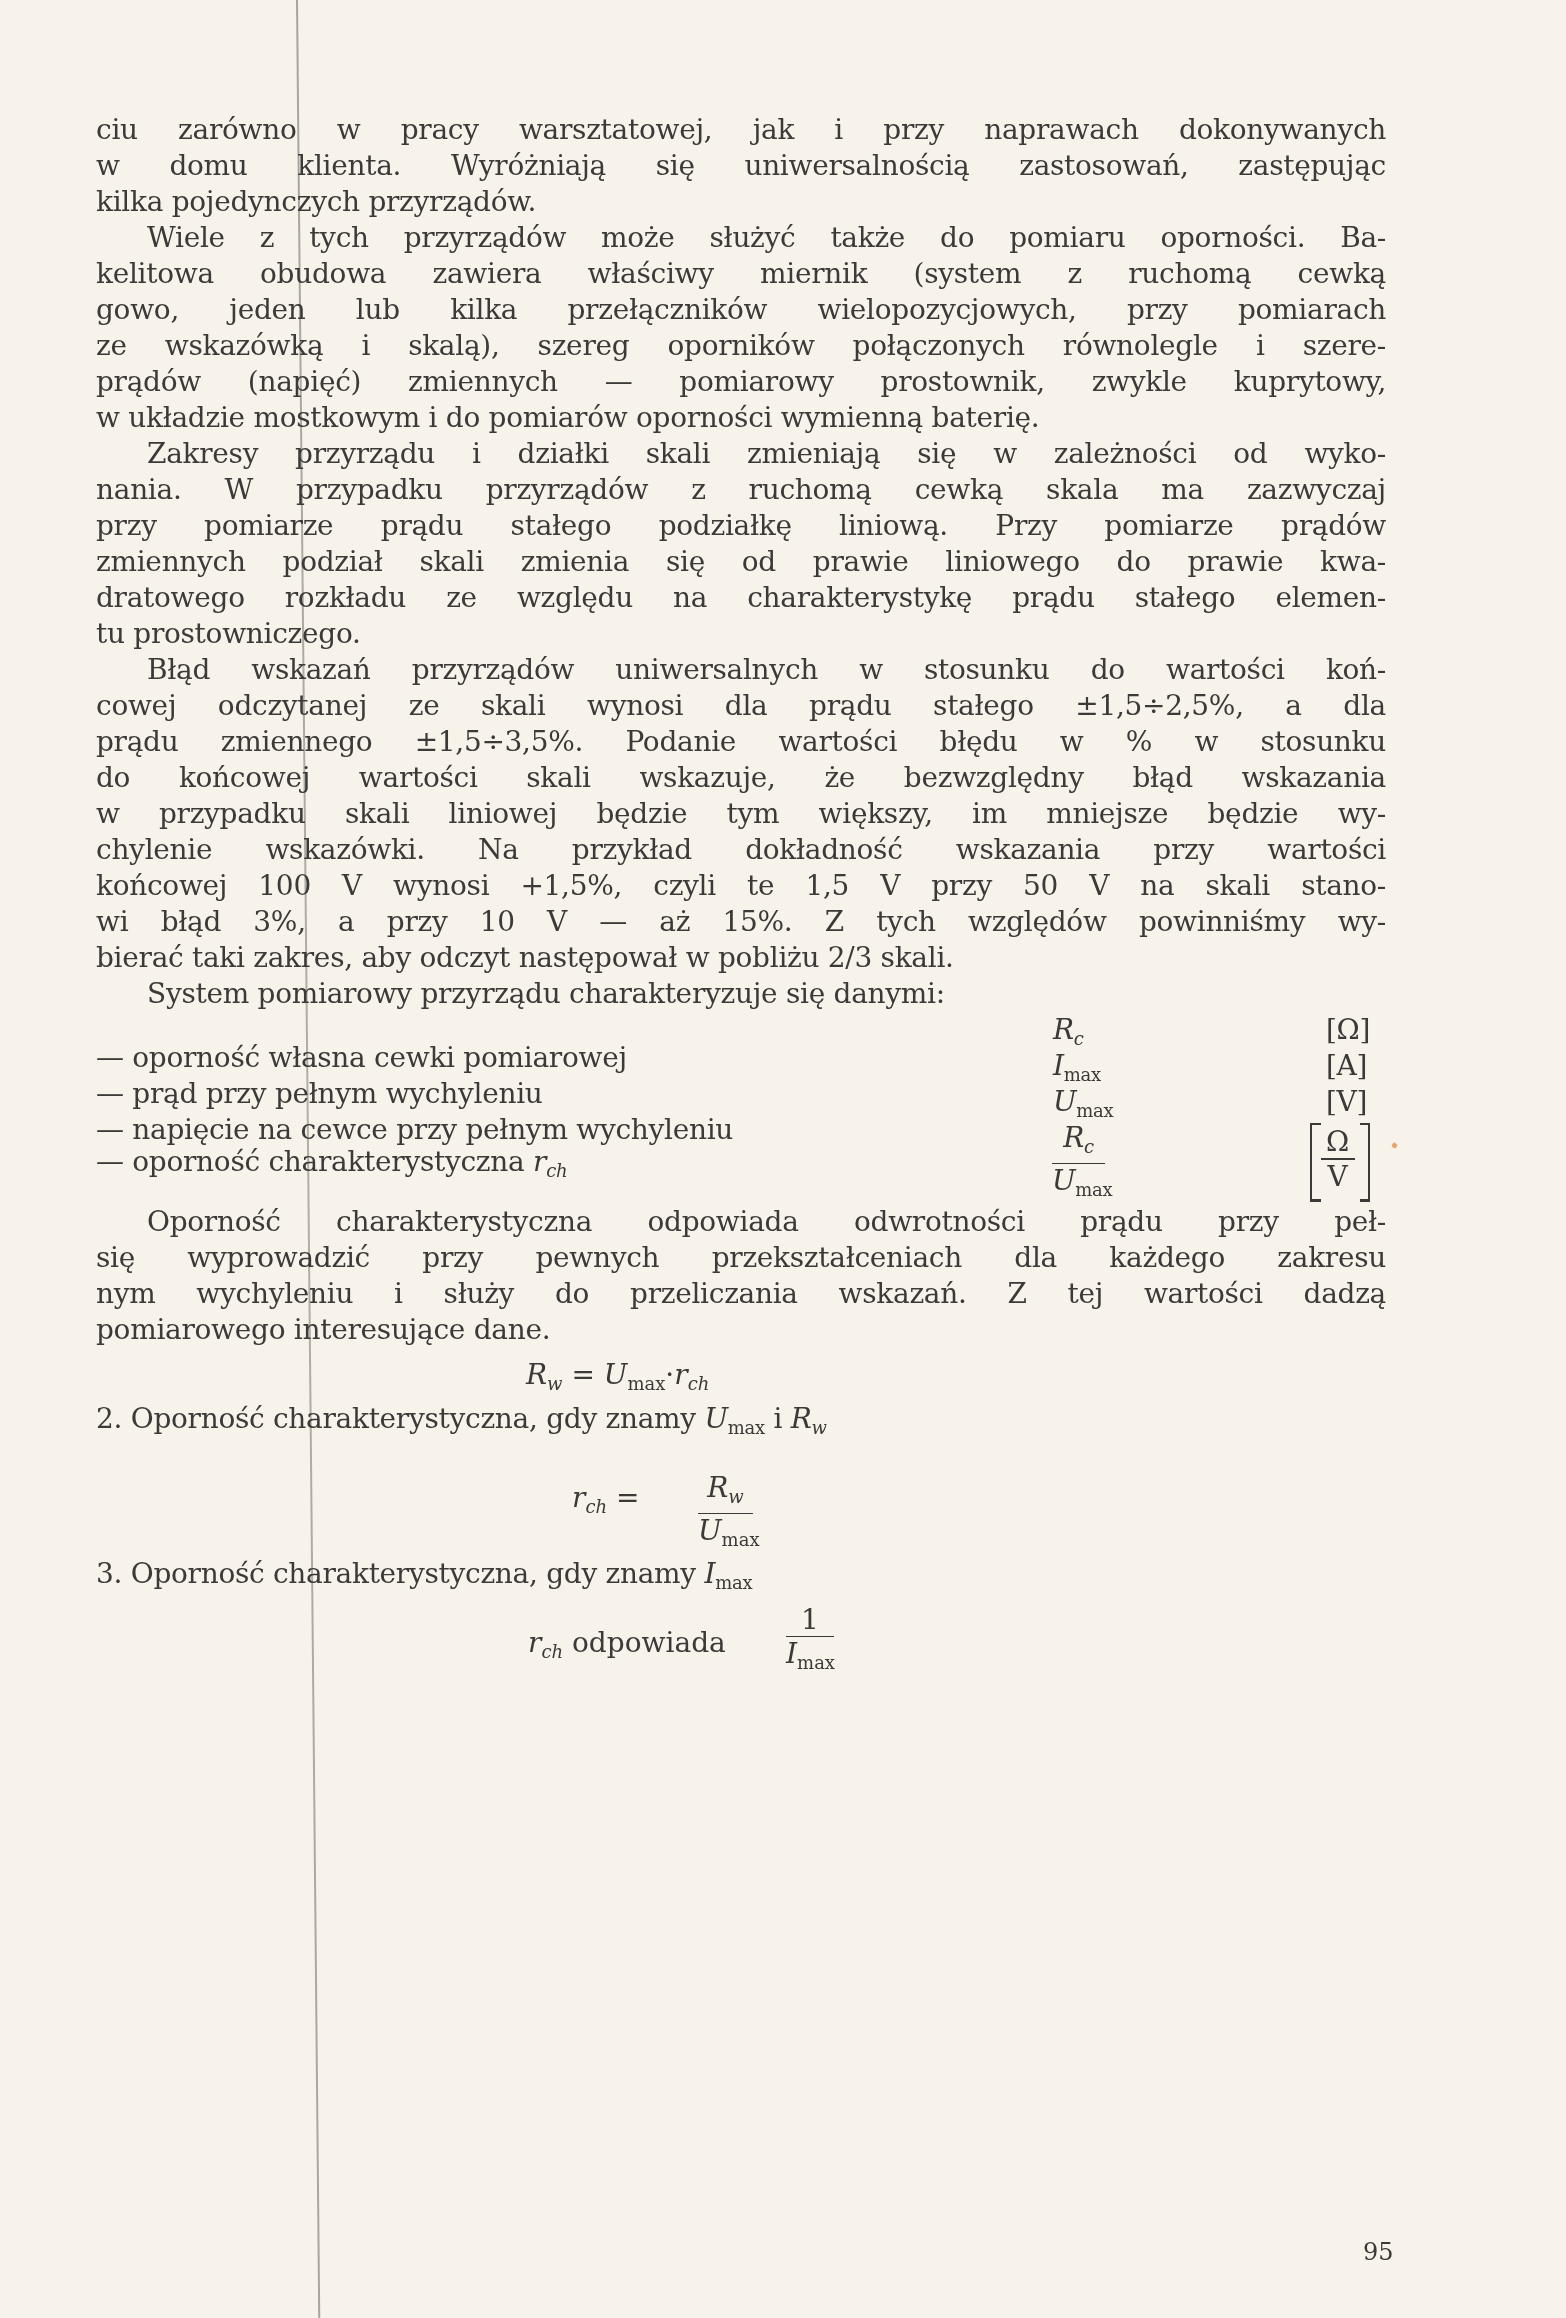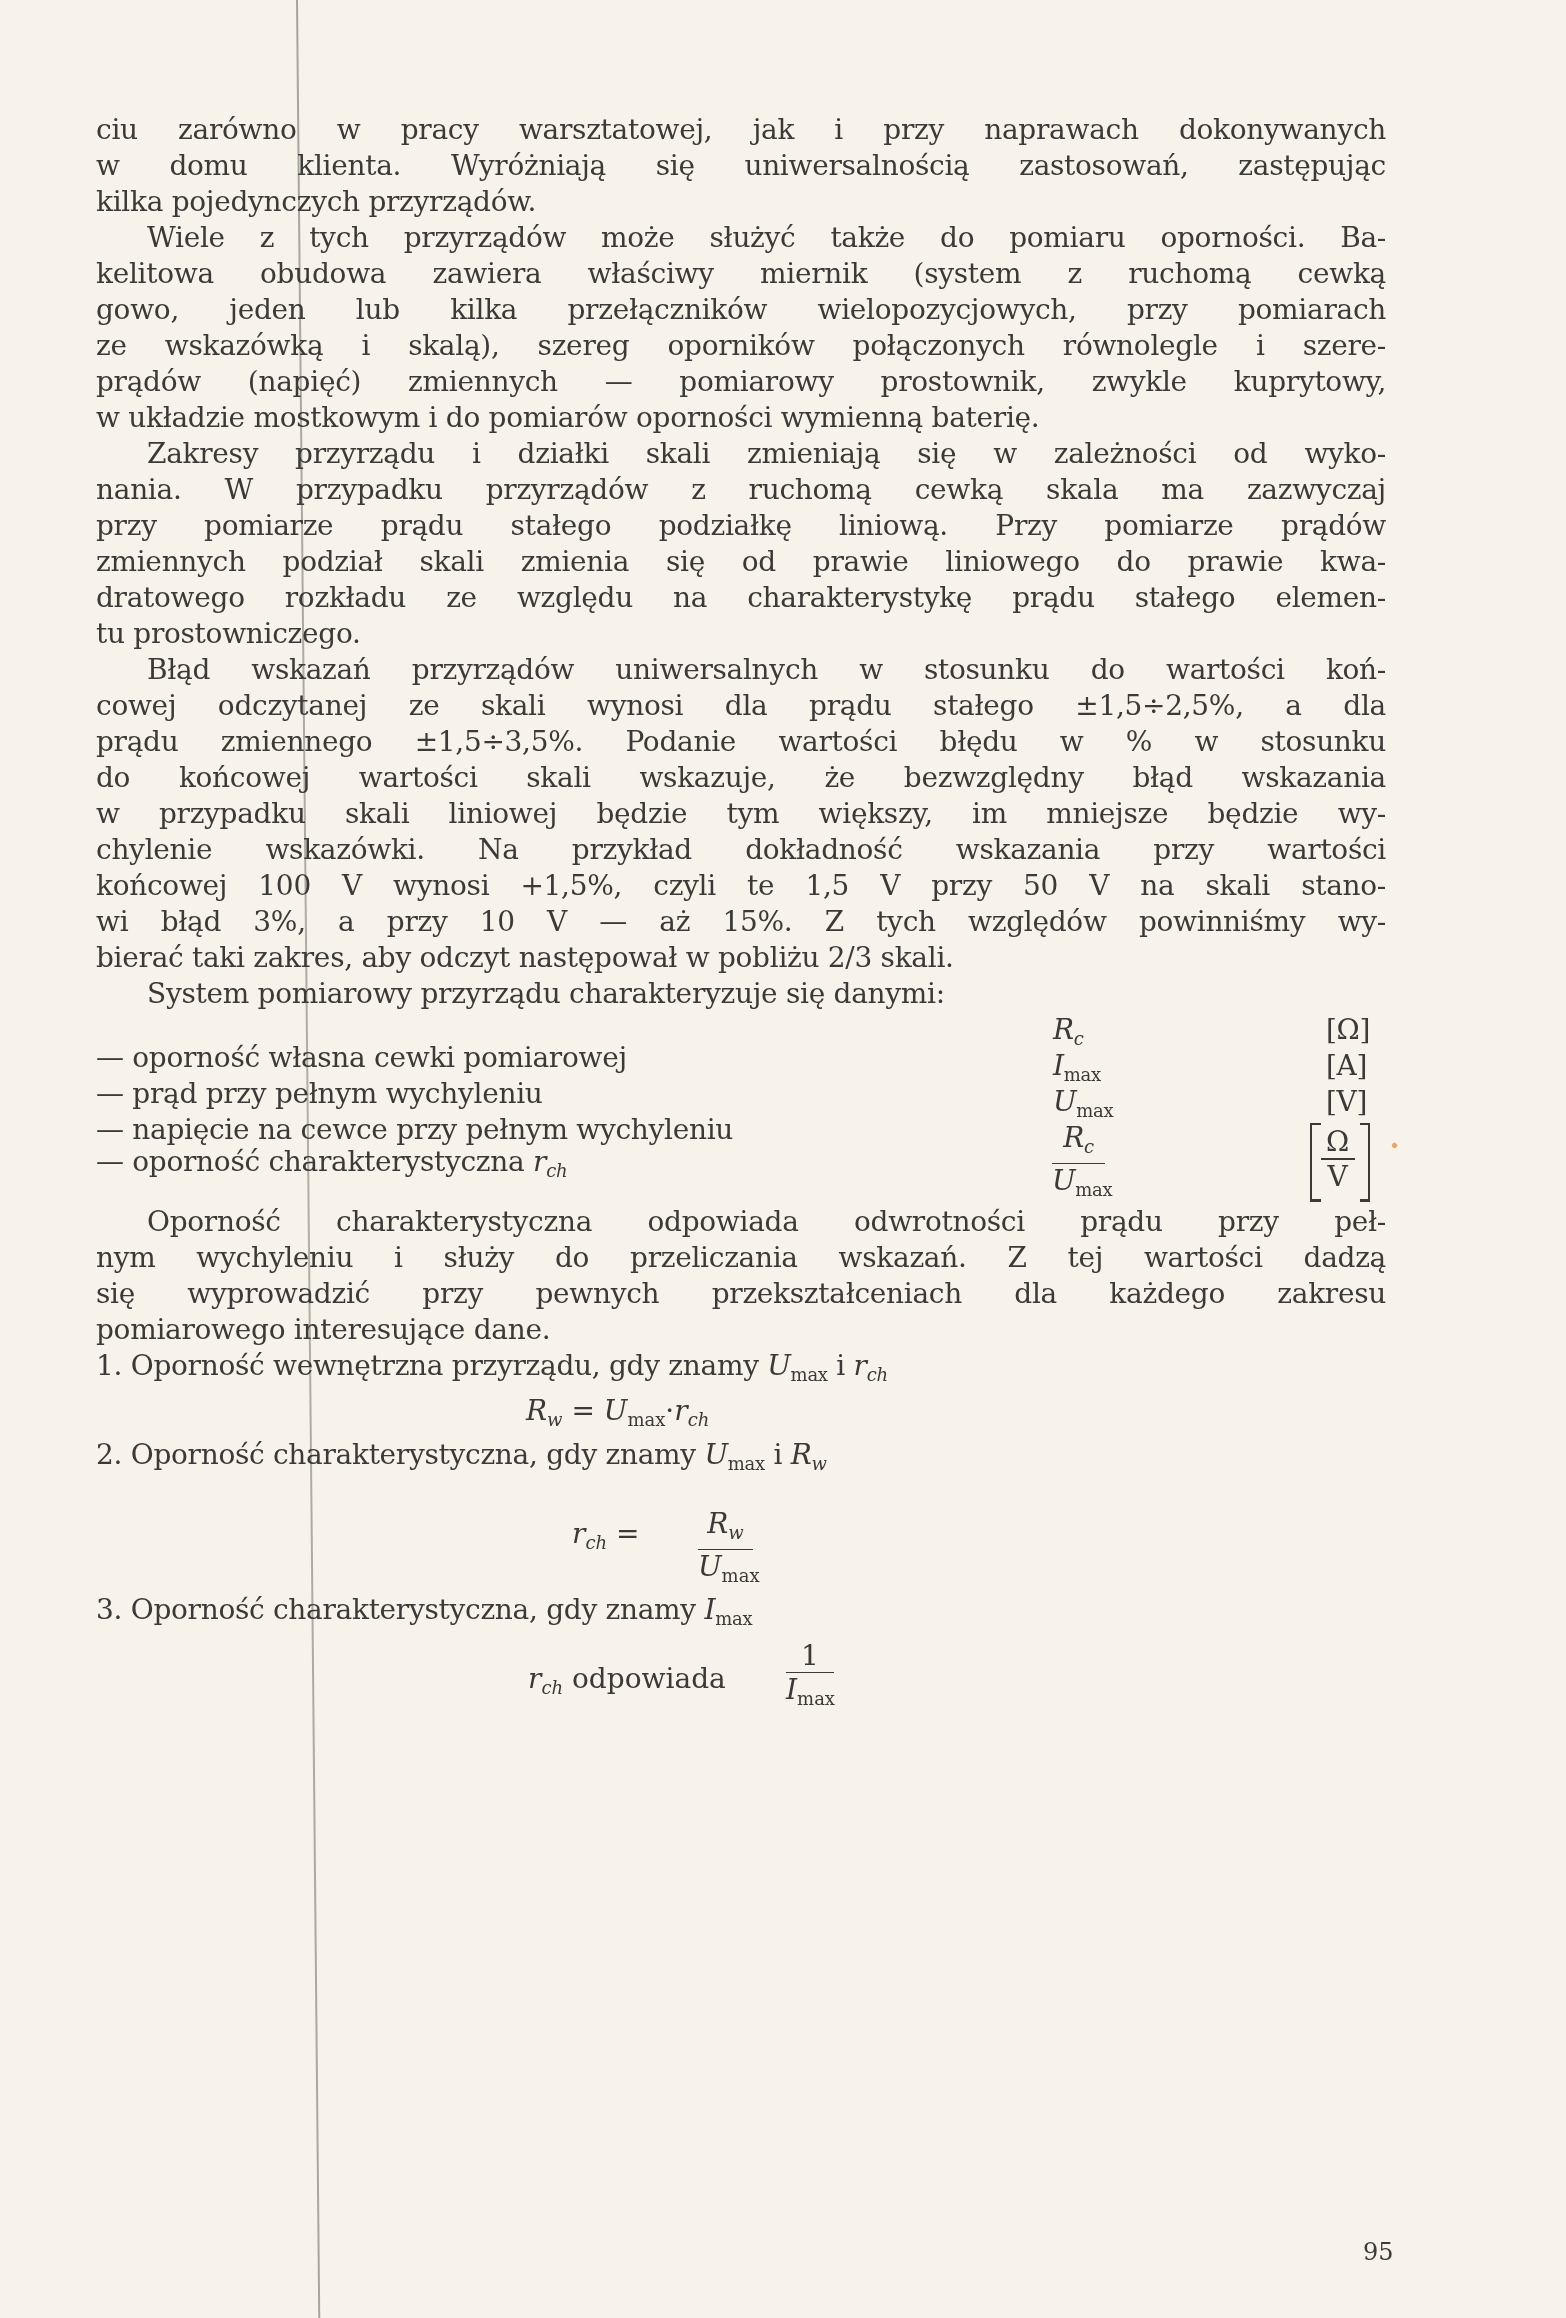--- a/index.html
+++ b/index.html
@@ -135,8 +135,8 @@
 
   <div style="margin-top:1.7px;">
     <div class="line indent">Oporność charakterystyczna odpowiada odwrotności prądu przy peł-</div>
+    <div class="line">się wyprowadzić przy pewnych przekształceniach dla każdego zakresu</div>
     <div class="line">nym wychyleniu i służy do przeliczania wskazań. Z tej wartości dadzą</div>
-    <div class="line">się wyprowadzić przy pewnych przekształceniach dla każdego zakresu</div>
     <div class="line last">pomiarowego interesujące dane.</div>
   </div>
 

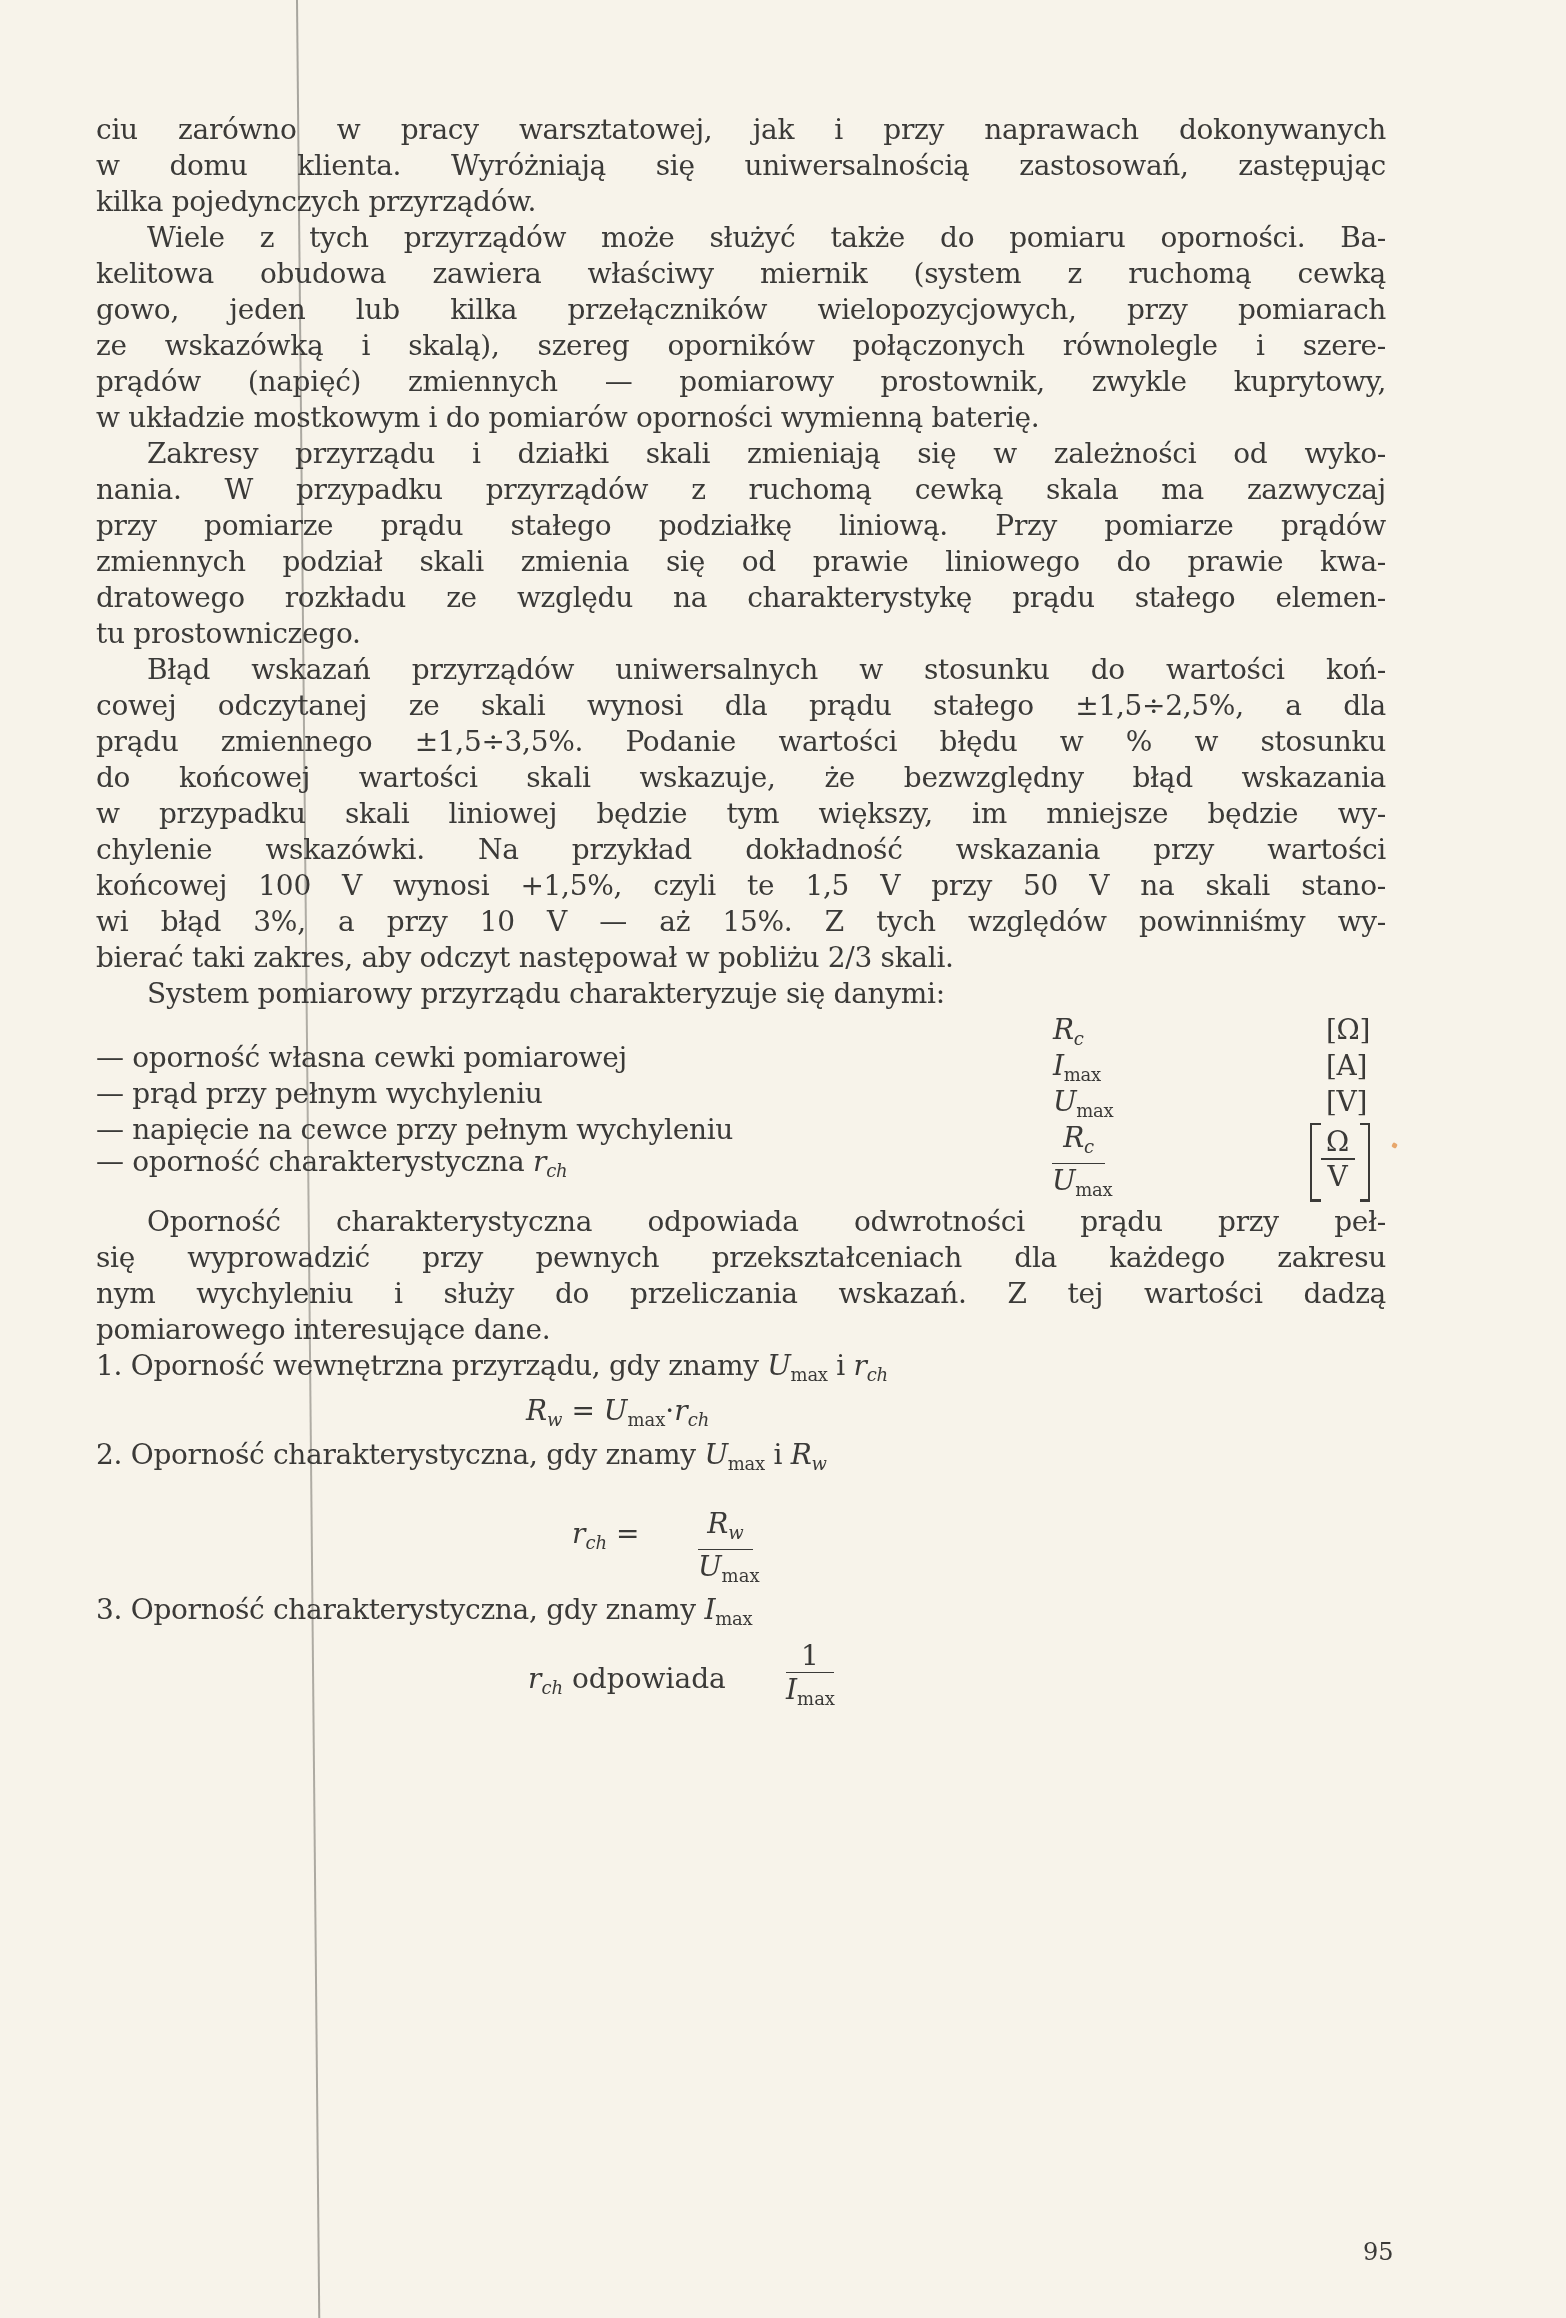--- a/index.html
+++ b/index.html
@@ -141,9 +141,6 @@
   </div>
 
   <div>
-    <div class="line last" style="text-align:left;">
-      <span>1.</span><span> Oporność wewnętrzna przyrządu, gdy znamy </span><span class="it">U</span><span class="sub">max</span><span> i </span><span class="it">r</span><span class="sub it">ch</span>
-    </div>
     <div class="formula" style="height:53px; line-height:53px; padding-left:430px;">
       <span class="it">R</span><span class="sub it">w</span><span> = </span><span class="it">U</span><span class="sub">max</span><span>·</span><span class="it">r</span><span class="sub it">ch</span>
     </div>

